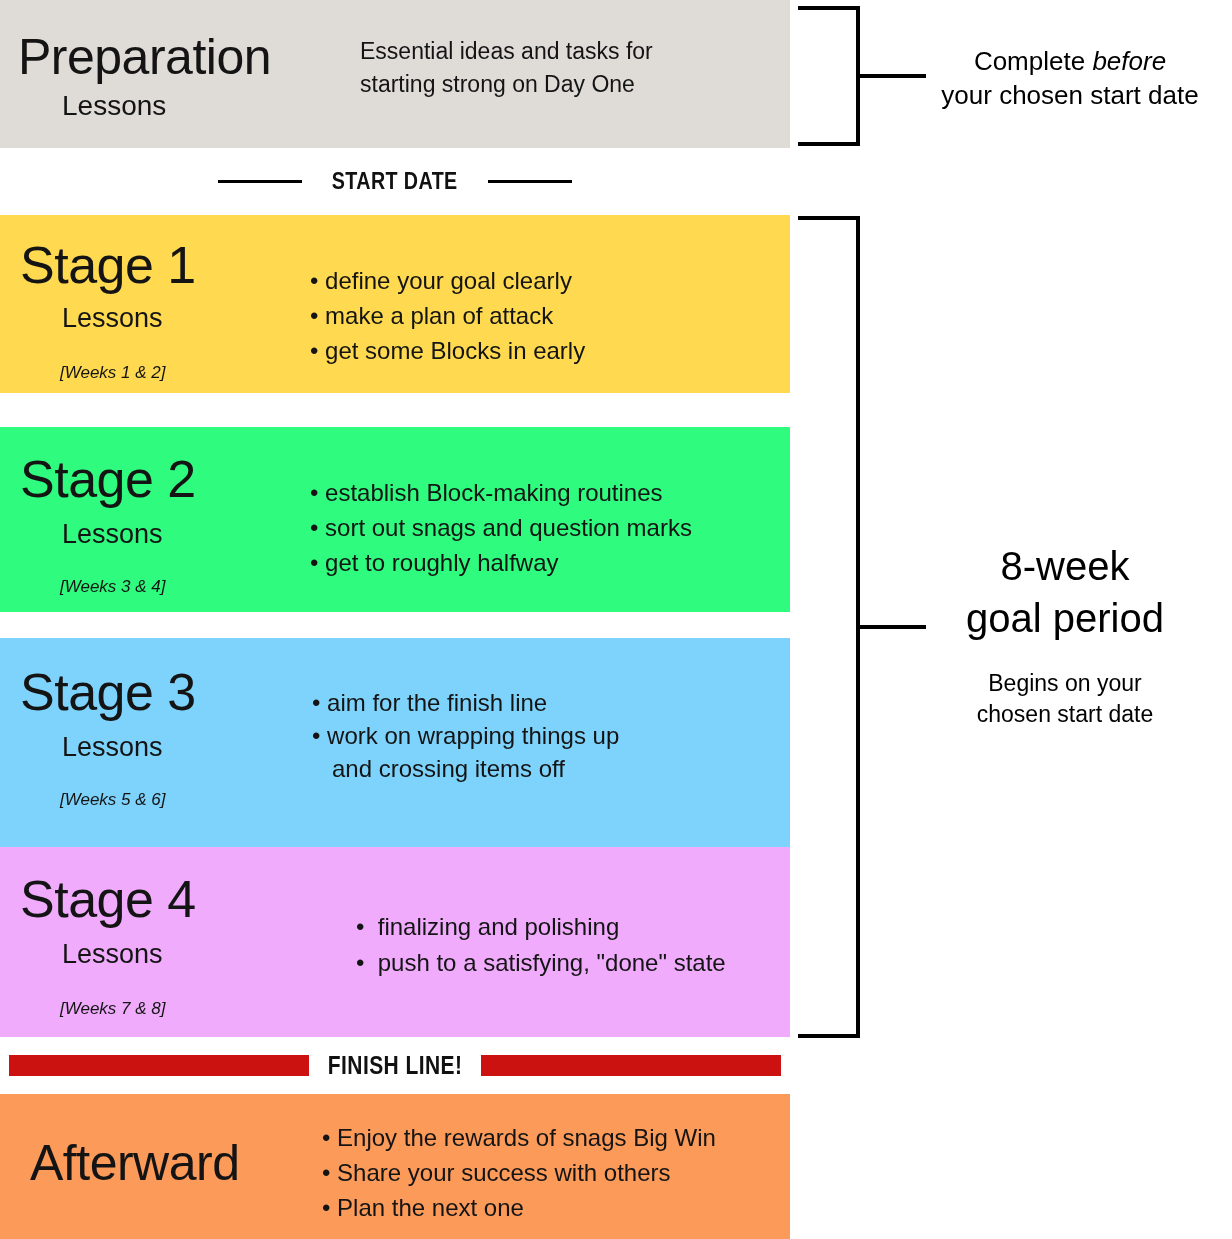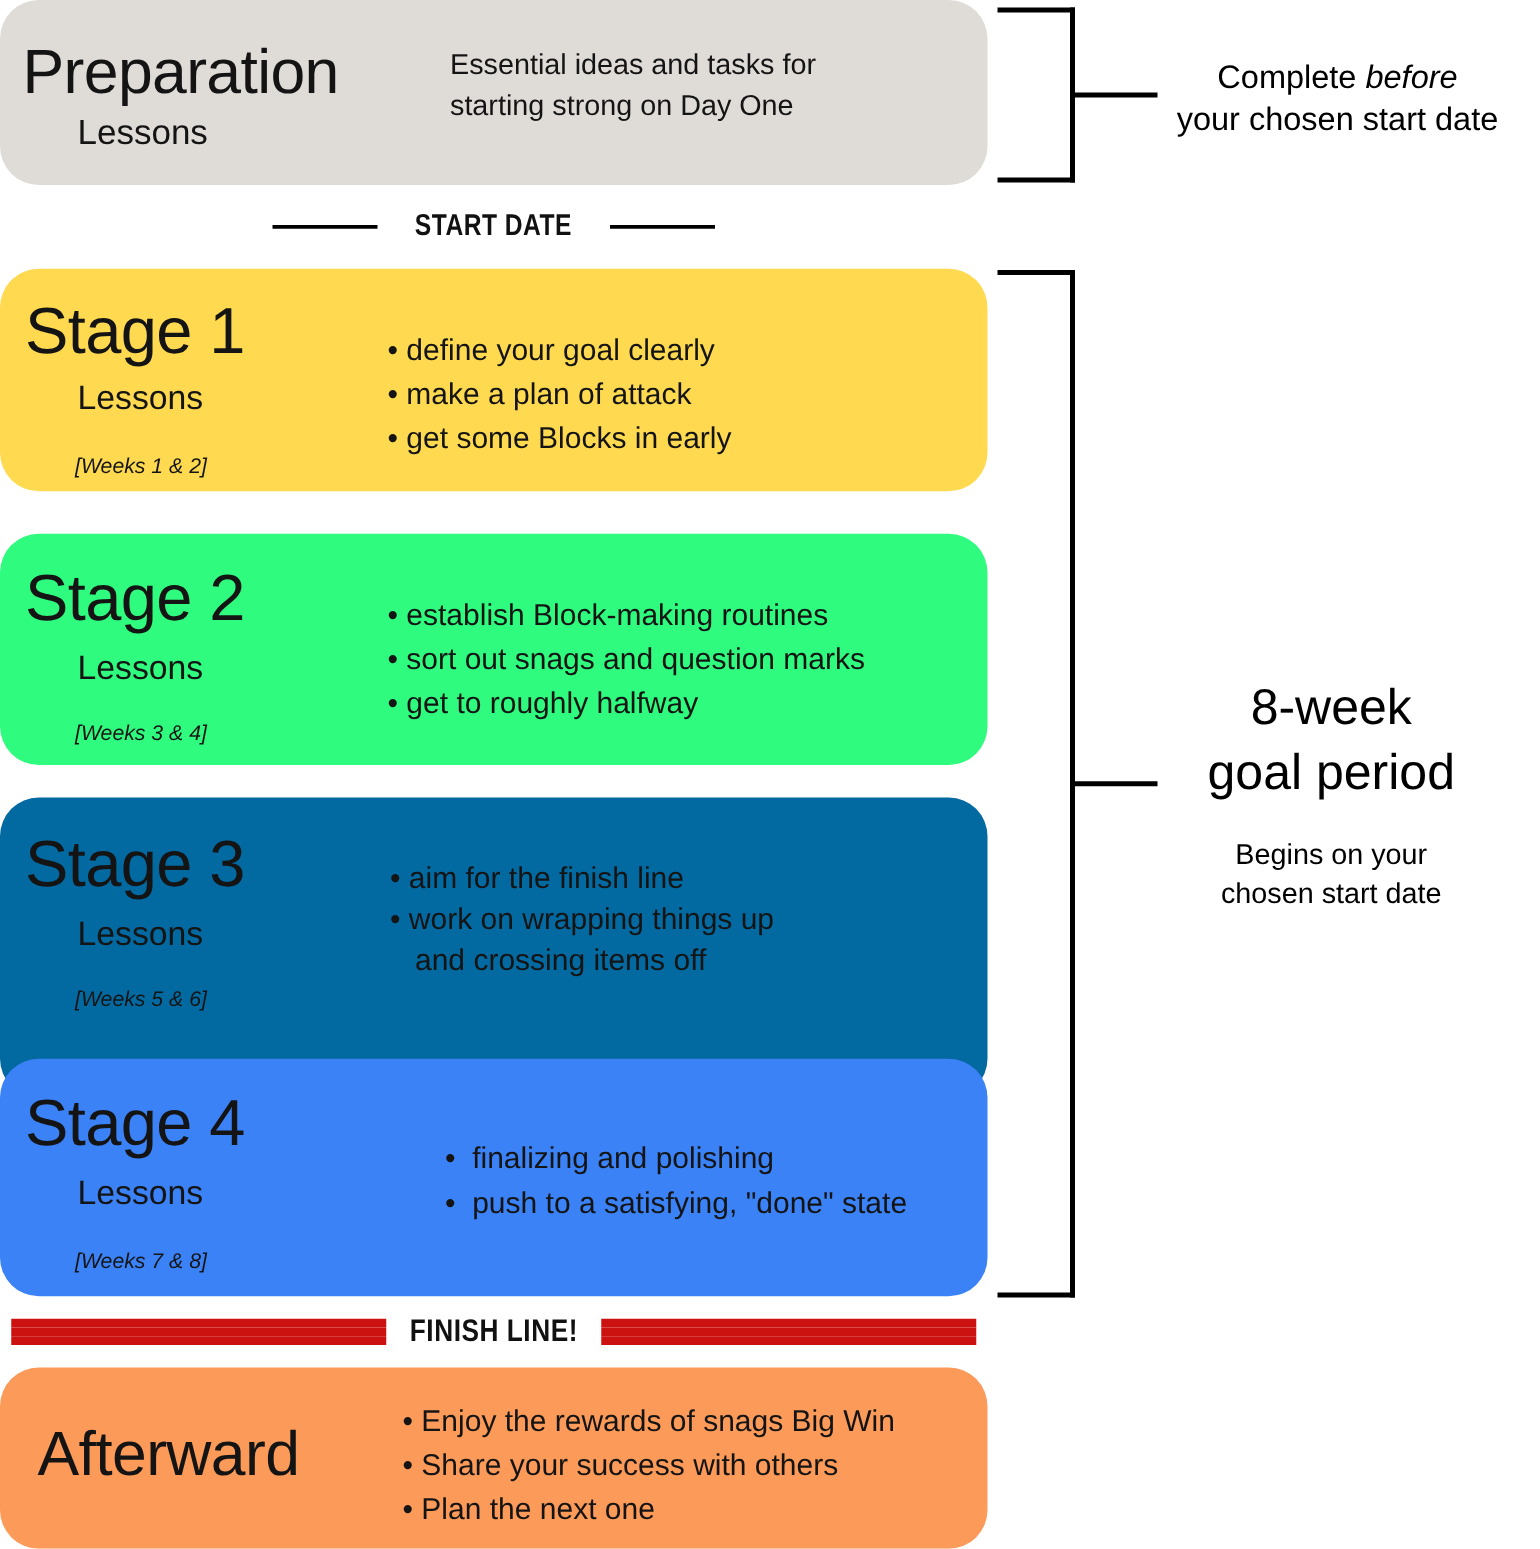--- a/index.html
+++ b/index.html
@@ -22,7 +22,6 @@
     left: 0;
     width: 790px;
     display: block;
-    border-radius: 31px;
   }
 
   .band-title {

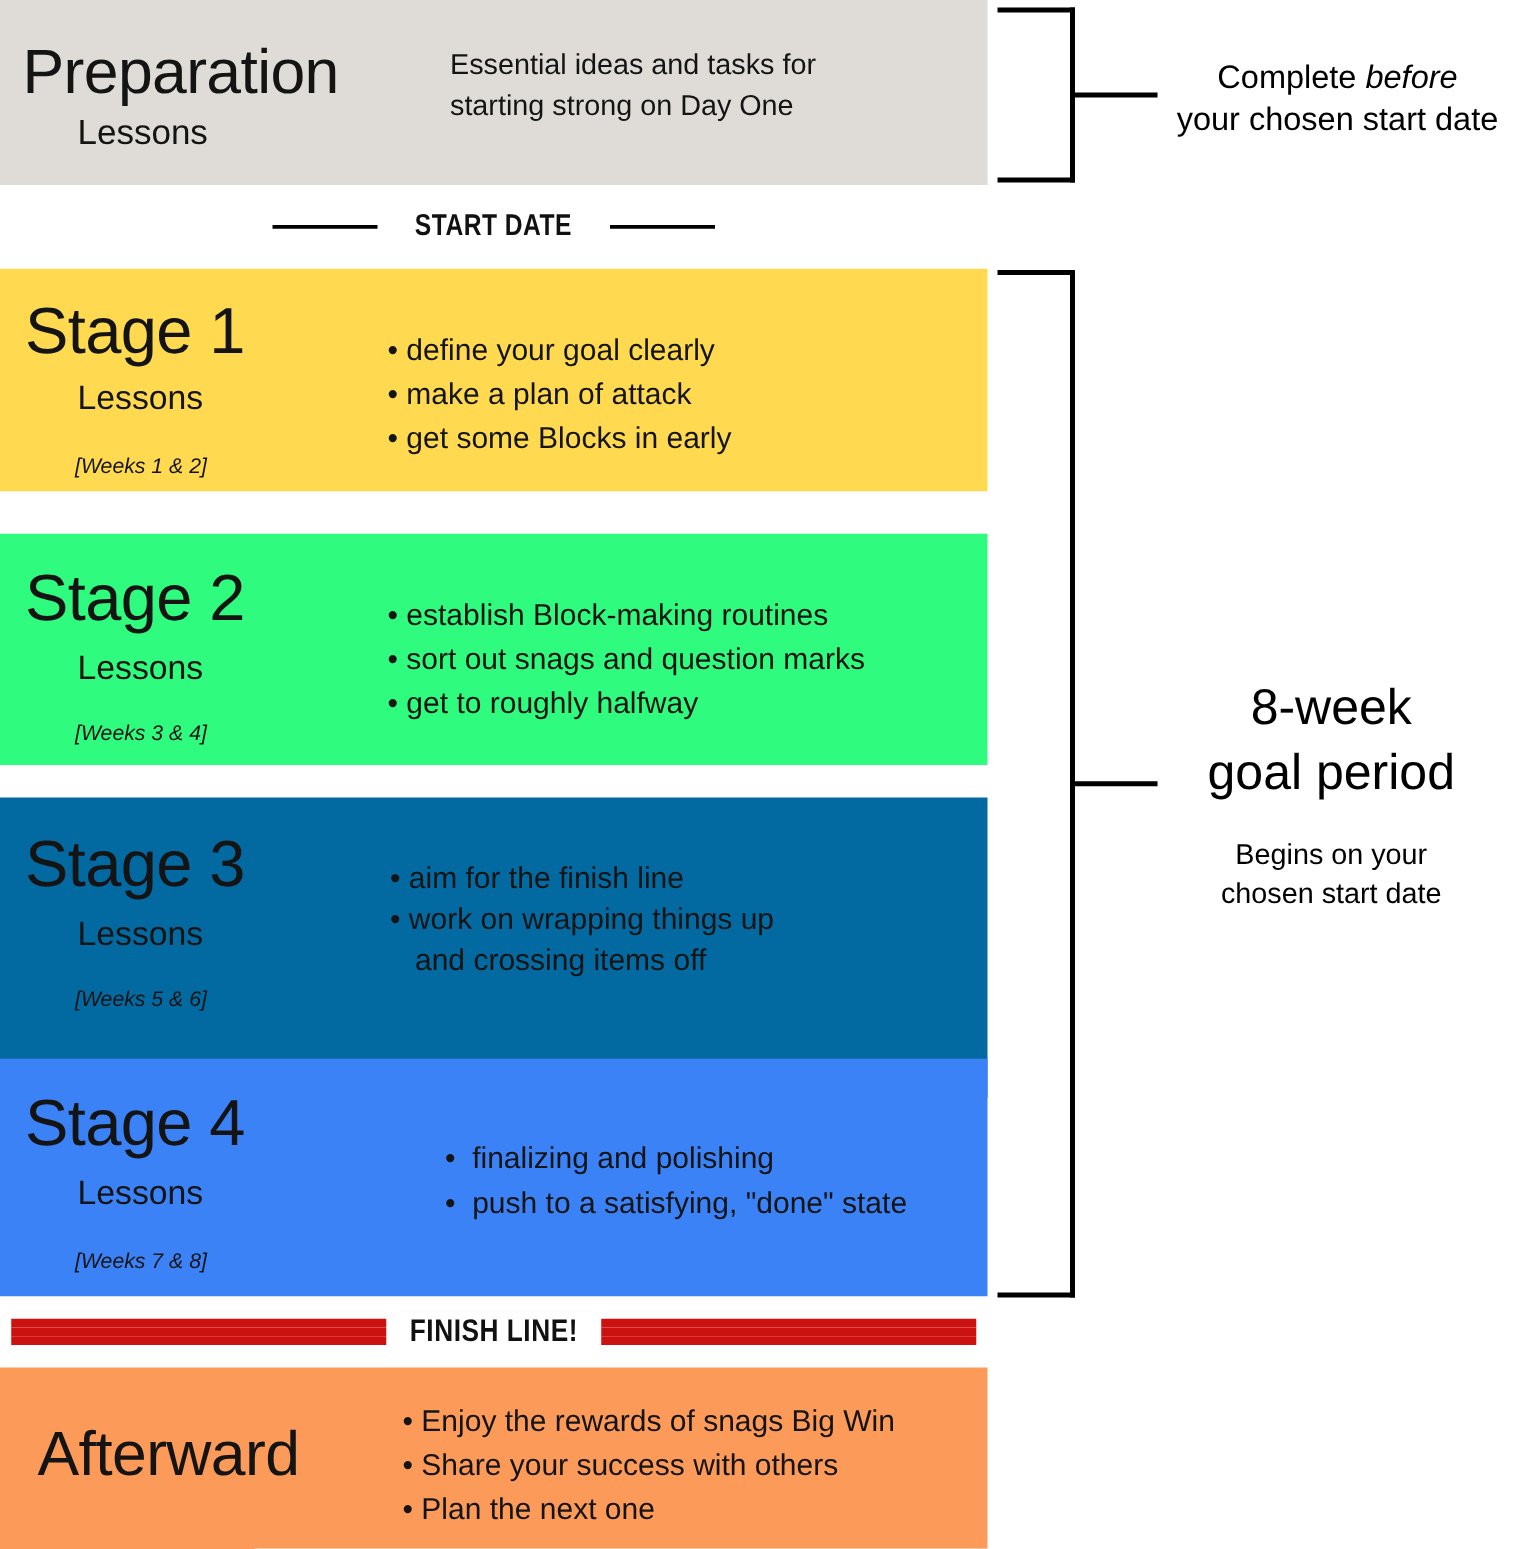--- a/index.html
+++ b/index.html
@@ -77,7 +77,7 @@
   
   #s1-band { top: 215px;  height: 178px; background: #FFD94F; }
   #s2-band { top: 427px;  height: 185px; background: #2FFB7E; }
-  #s3-band { top: 638px;  height: 240px; background: #0369a1; }
+  #s3-band { top: 638px;  height: 240px; background: #7dd3fc; }
   #s4-band { top: 847px;  height: 190px; background: #3b82f6; }
   #af-band { top: 1094px; height: 145px; background: #FB9A59; }
 

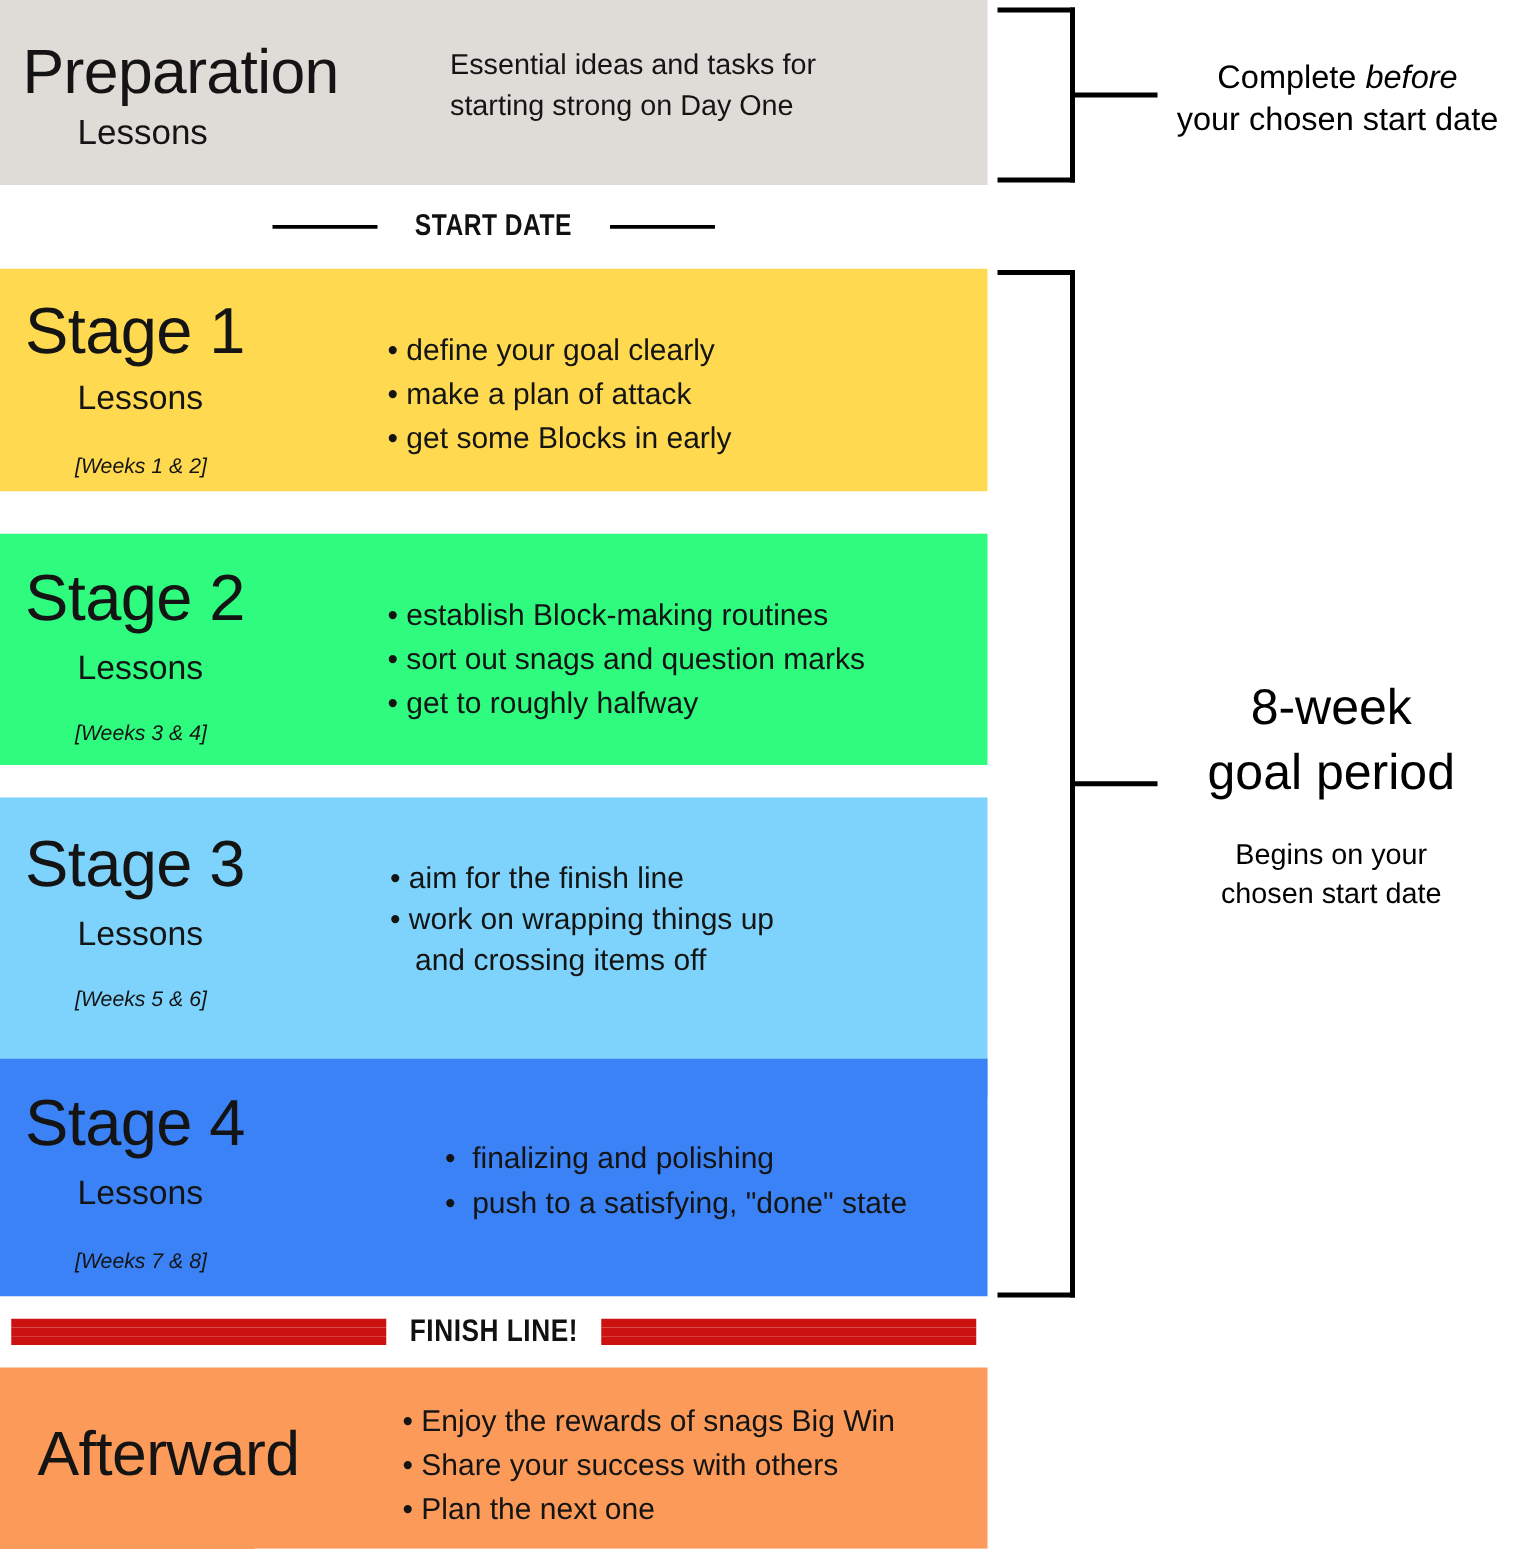--- a/index.html
+++ b/index.html
@@ -78,7 +78,7 @@
   #s1-band { top: 215px;  height: 178px; background: #FFD94F; }
   #s2-band { top: 427px;  height: 185px; background: #2FFB7E; }
   #s3-band { top: 638px;  height: 240px; background: #7dd3fc; }
-  #s4-band { top: 847px;  height: 190px; background: #3b82f6; }
+  #s4-band { top: 847px;  height: 190px; background: #f0abfc; }
   #af-band { top: 1094px; height: 145px; background: #FB9A59; }
 
   .stage-title { font-size: 52px; }

